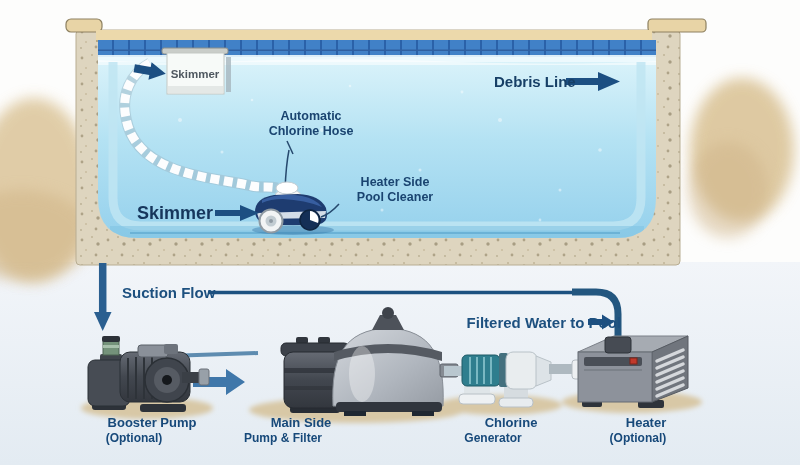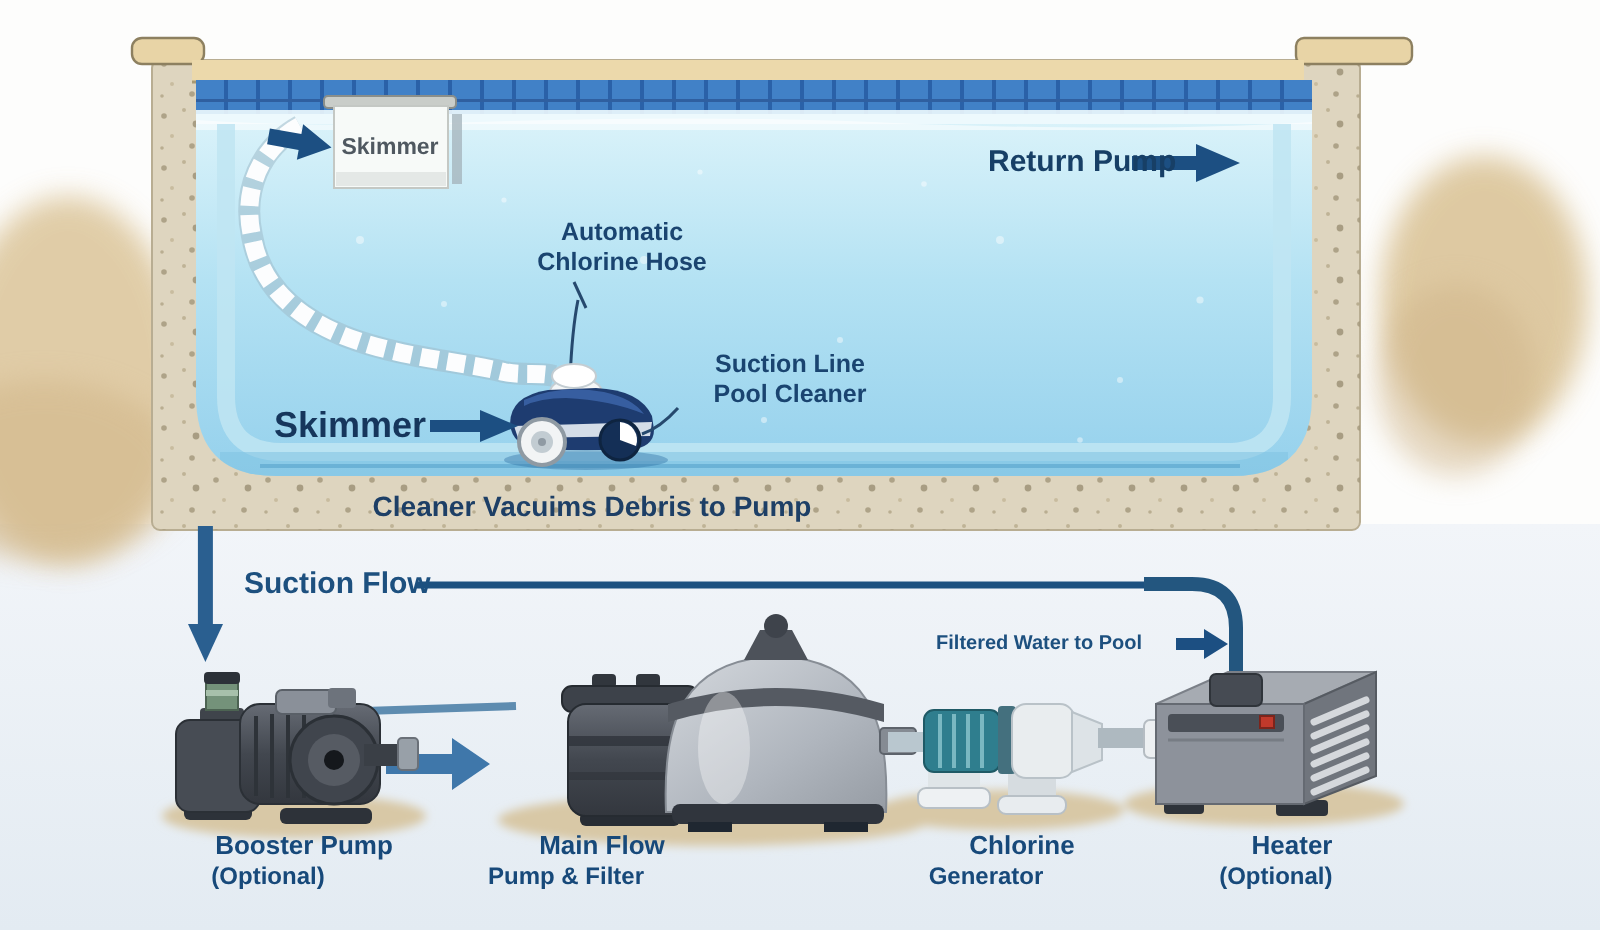--- a/index.html
+++ b/index.html
@@ -287,7 +287,7 @@
 
 <div class="lbl rcenter" style="left:213px;top:213px;font-size:18px;color:#16365c;">Skimmer</div>
 
-<div class="lbl vcenter" style="left:494px;top:81px;font-size:15px;color:#173f66;">Return Pump</div>
+<div class="lbl vcenter" style="left:494px;top:81px;font-size:15px;color:#173f66;">Debris Line</div>
 
 <div class="lbl center" style="left:296px;top:253px;font-size:14px;color:#1d3f66;">Cleaner Vacuims Debris to Pump</div>
 

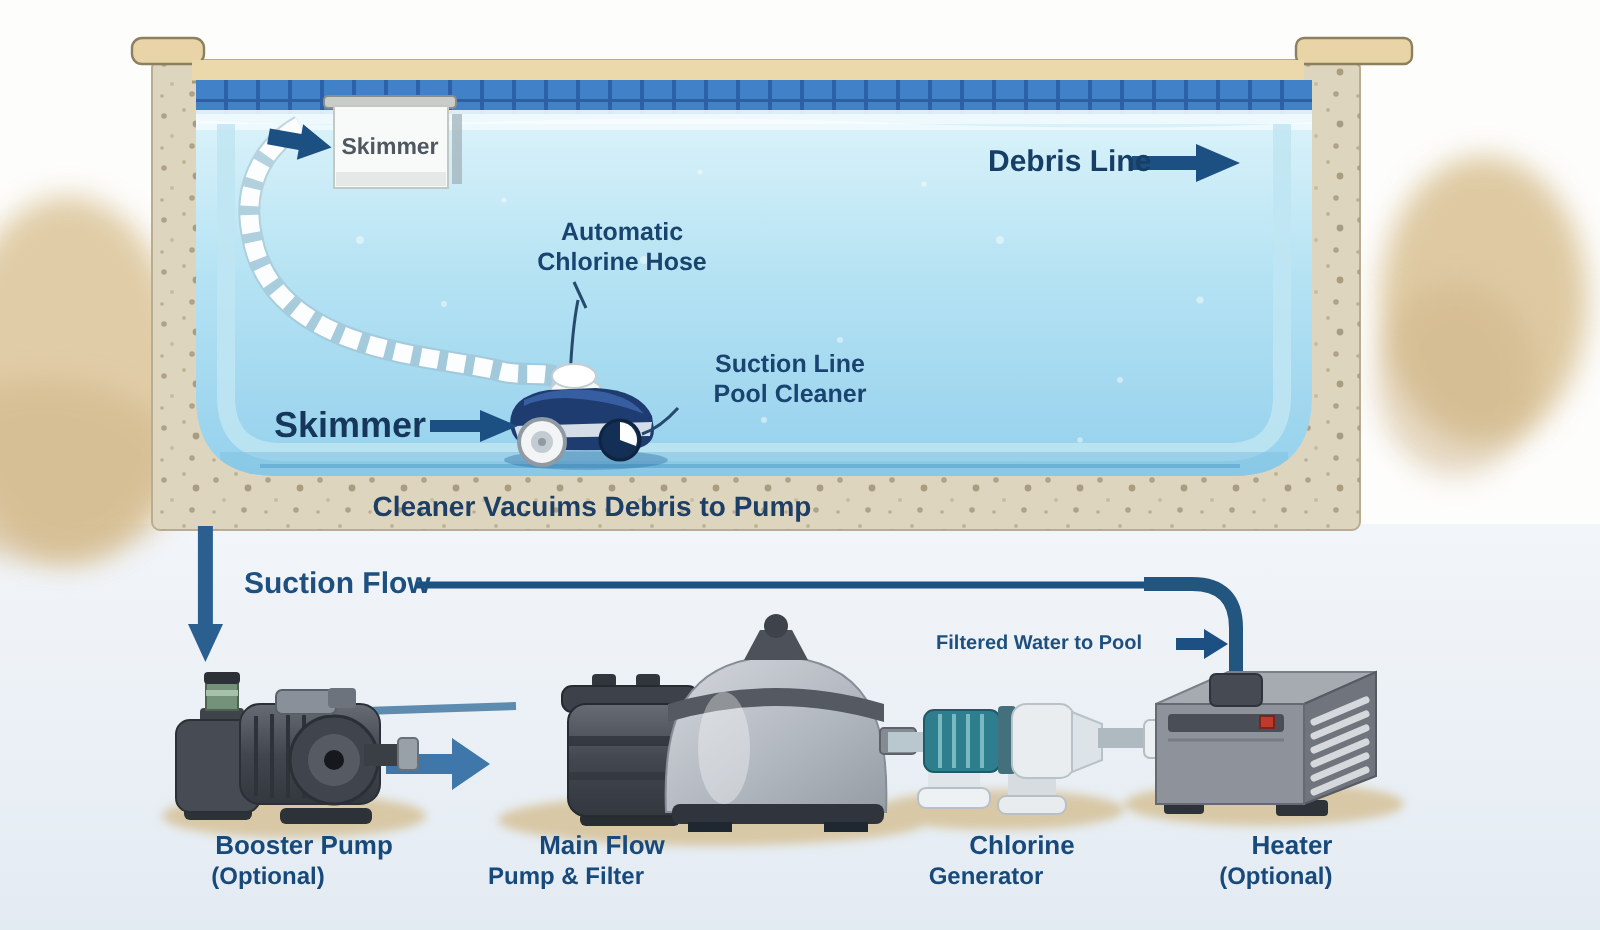--- a/index.html
+++ b/index.html
@@ -281,7 +281,7 @@
 </div>
 
 <div class="lbl center two" style="left:373px;top:190px;font-size:12.5px;">
-  <span style="display:block">Suction Line</span>
+  <span style="display:block">Heater Side</span>
   <span style="display:block">Pool Cleaner</span>
 </div>
 

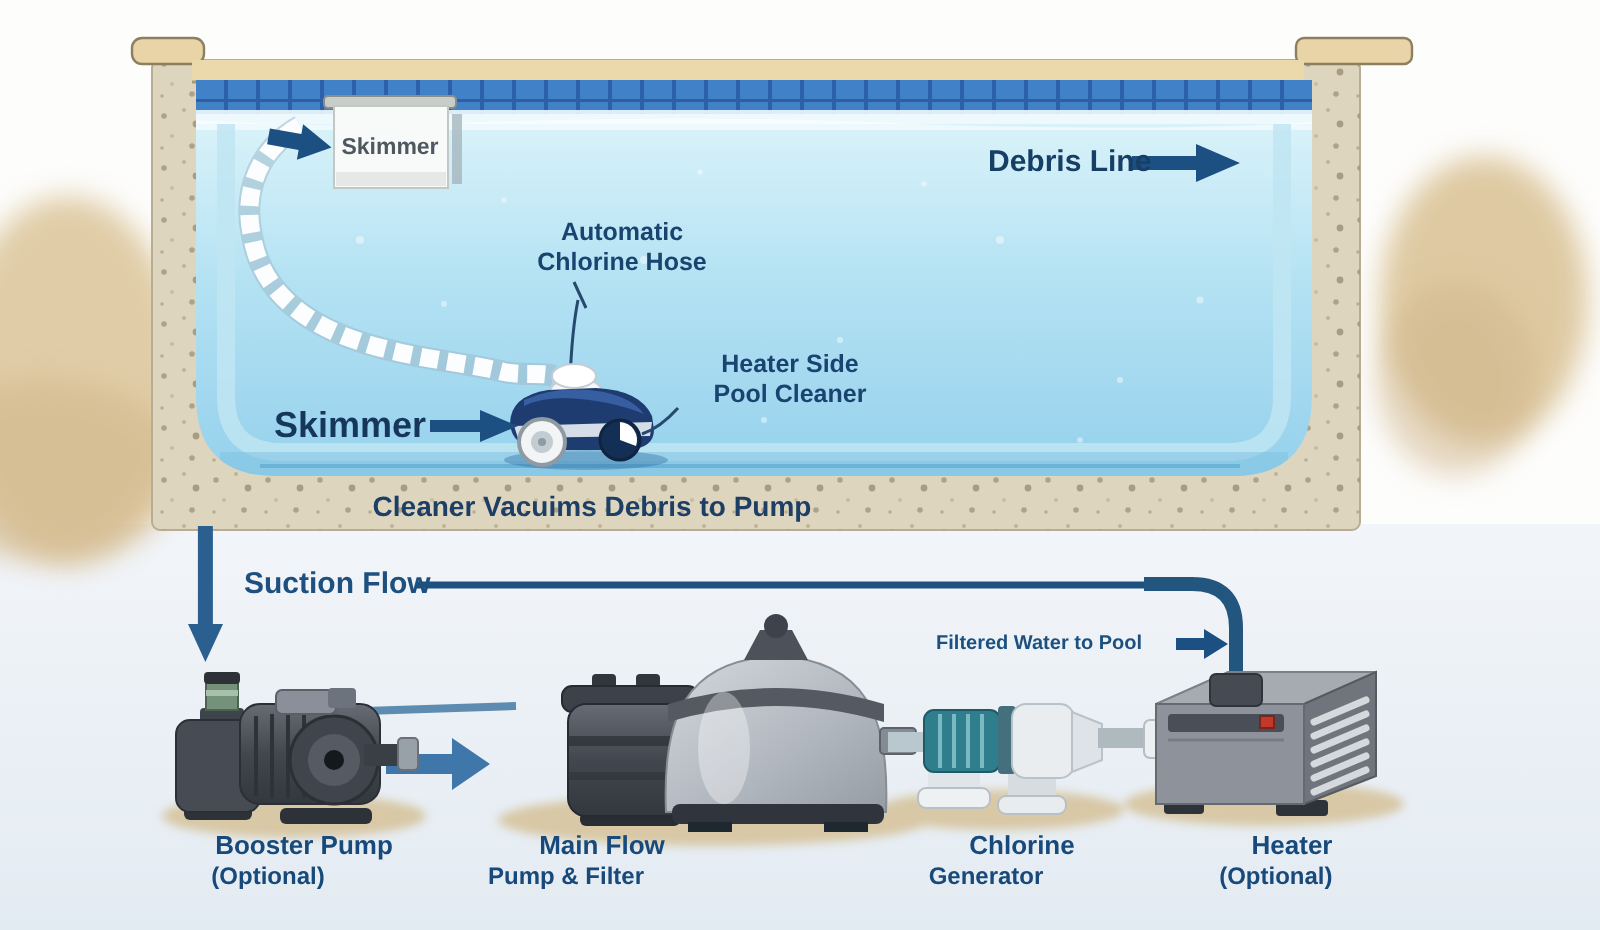--- a/index.html
+++ b/index.html
@@ -289,7 +289,6 @@
 
 <div class="lbl vcenter" style="left:494px;top:81px;font-size:15px;color:#173f66;">Debris Line</div>
 
-<div class="lbl center" style="left:296px;top:253px;font-size:14px;color:#1d3f66;">Cleaner Vacuims Debris to Pump</div>
 
 <div class="lbl vcenter" style="left:122px;top:292px;font-size:15px;color:#1d507f;">Suction Flow</div>
 

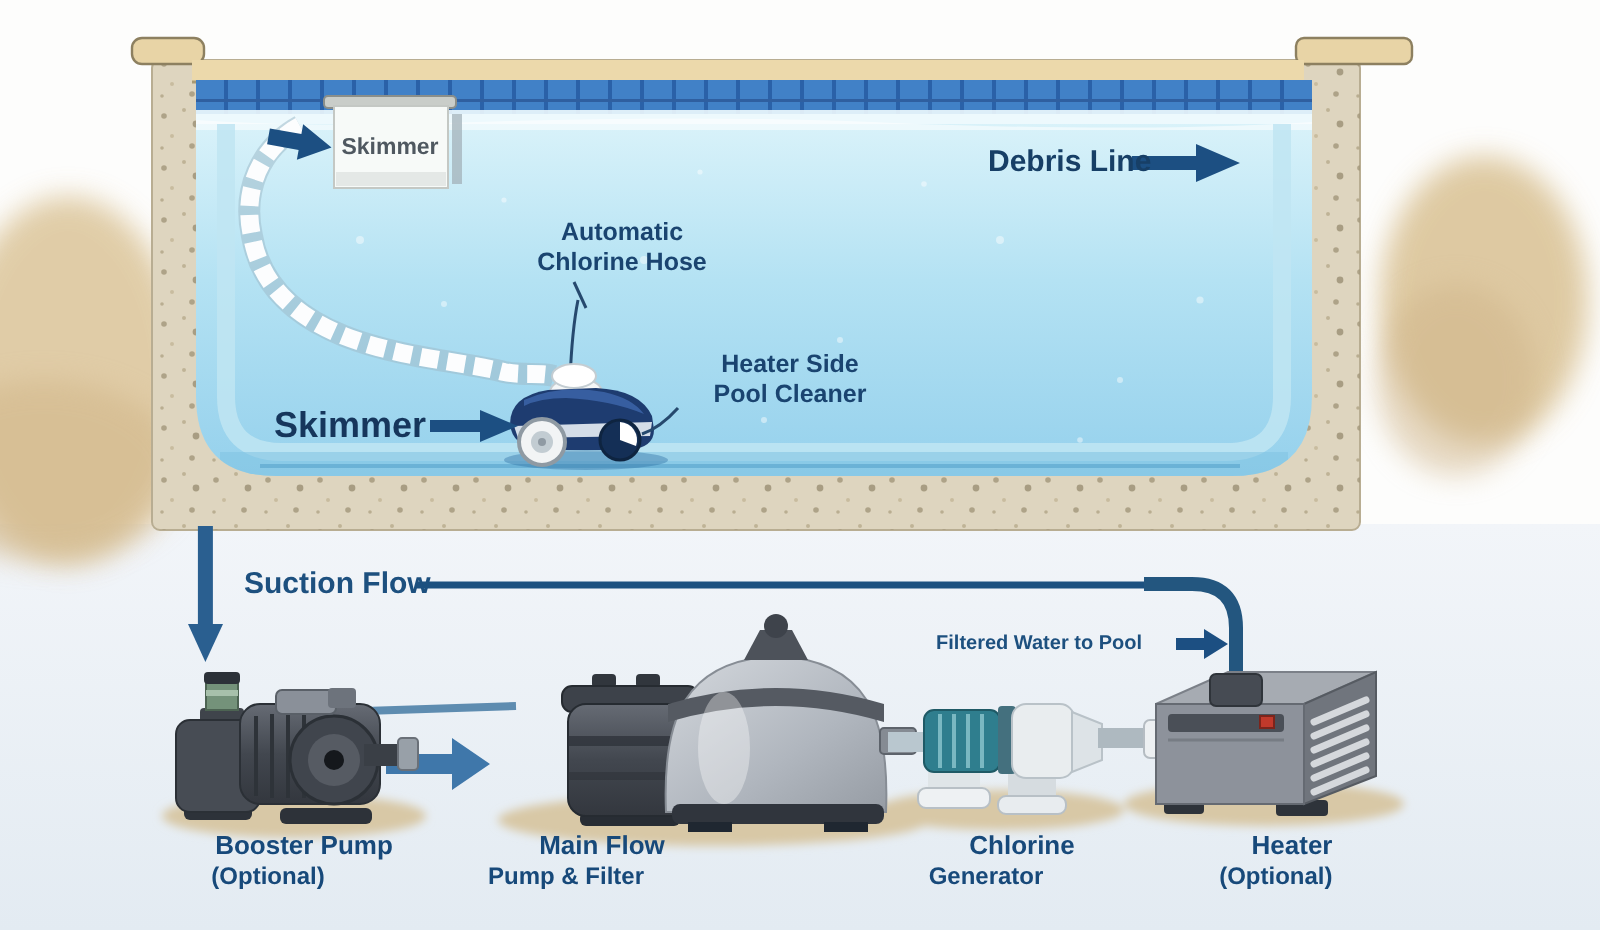--- a/index.html
+++ b/index.html
@@ -292,7 +292,7 @@
 
 <div class="lbl vcenter" style="left:122px;top:292px;font-size:15px;color:#1d507f;">Suction Flow</div>
 
-<div class="lbl rcenter" style="left:571px;top:322px;font-size:10px;color:#1d507f;">Filtered Water to Pool</div>
+<div class="lbl rcenter" style="left:621px;top:322px;font-size:15px;color:#1d507f;">Filtered Water to Pool</div>
 
 <div class="eq-label" style="left:134px;top:415px;">
   <span class="l1">Booster Pump</span>

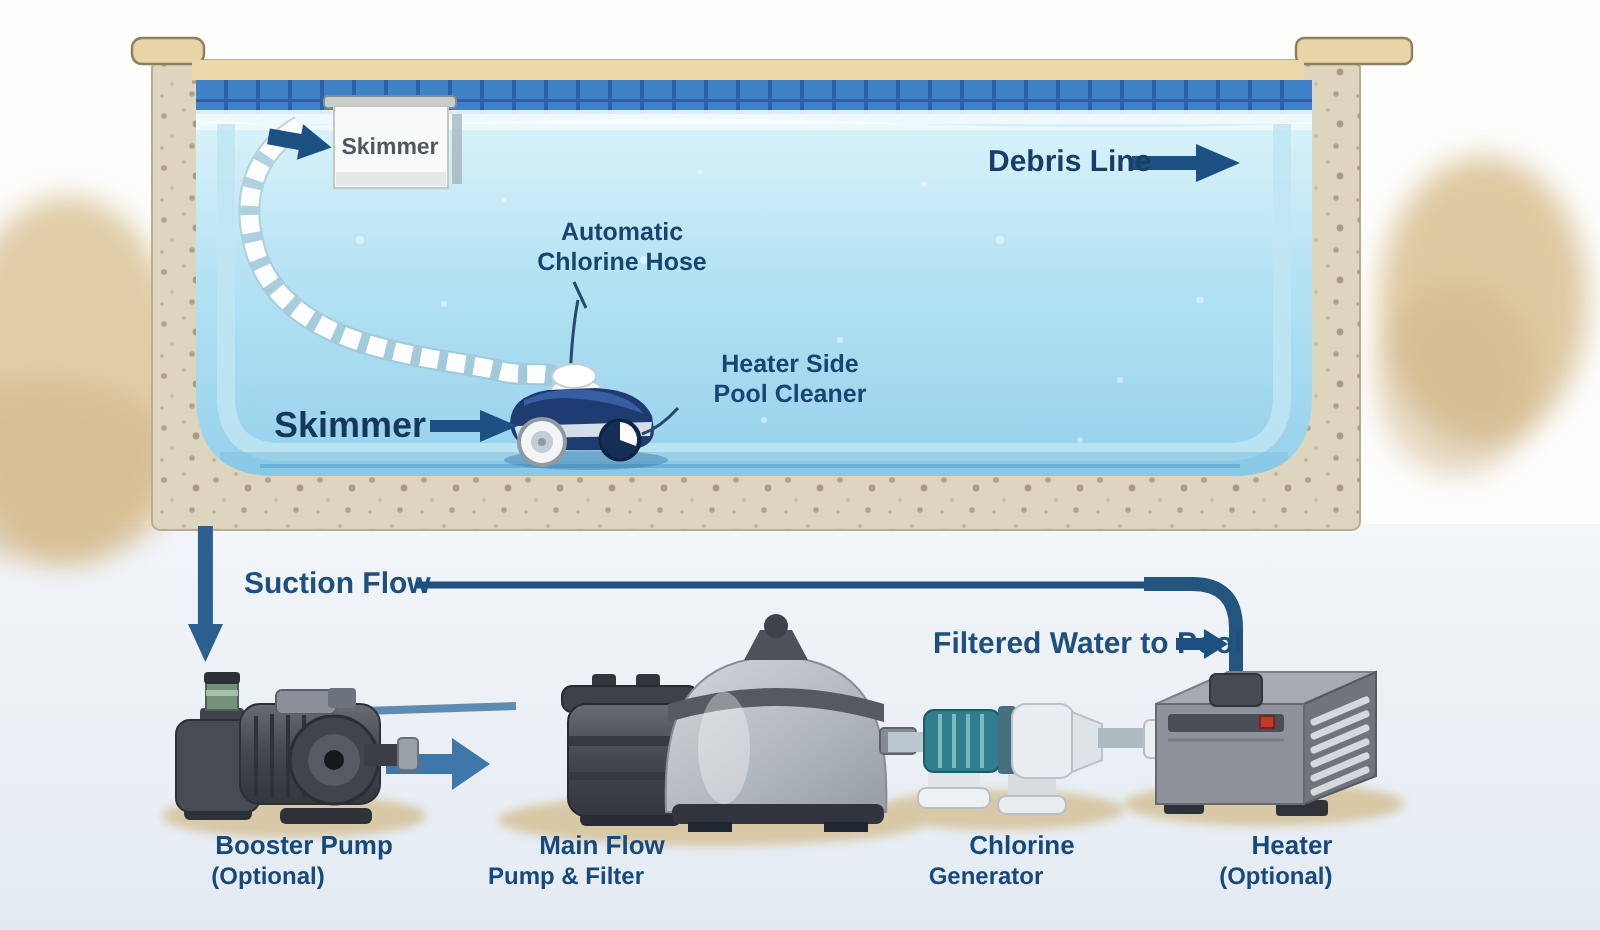--- a/index.html
+++ b/index.html
@@ -299,7 +299,7 @@
   <span class="l2">(Optional)</span>
 </div>
 <div class="eq-label" style="left:283px;top:415px;">
-  <span class="l1">Main Flow</span>
+  <span class="l1">Main Side</span>
   <span class="l2">Pump &amp; Filter</span>
 </div>
 <div class="eq-label" style="left:493px;top:415px;">

